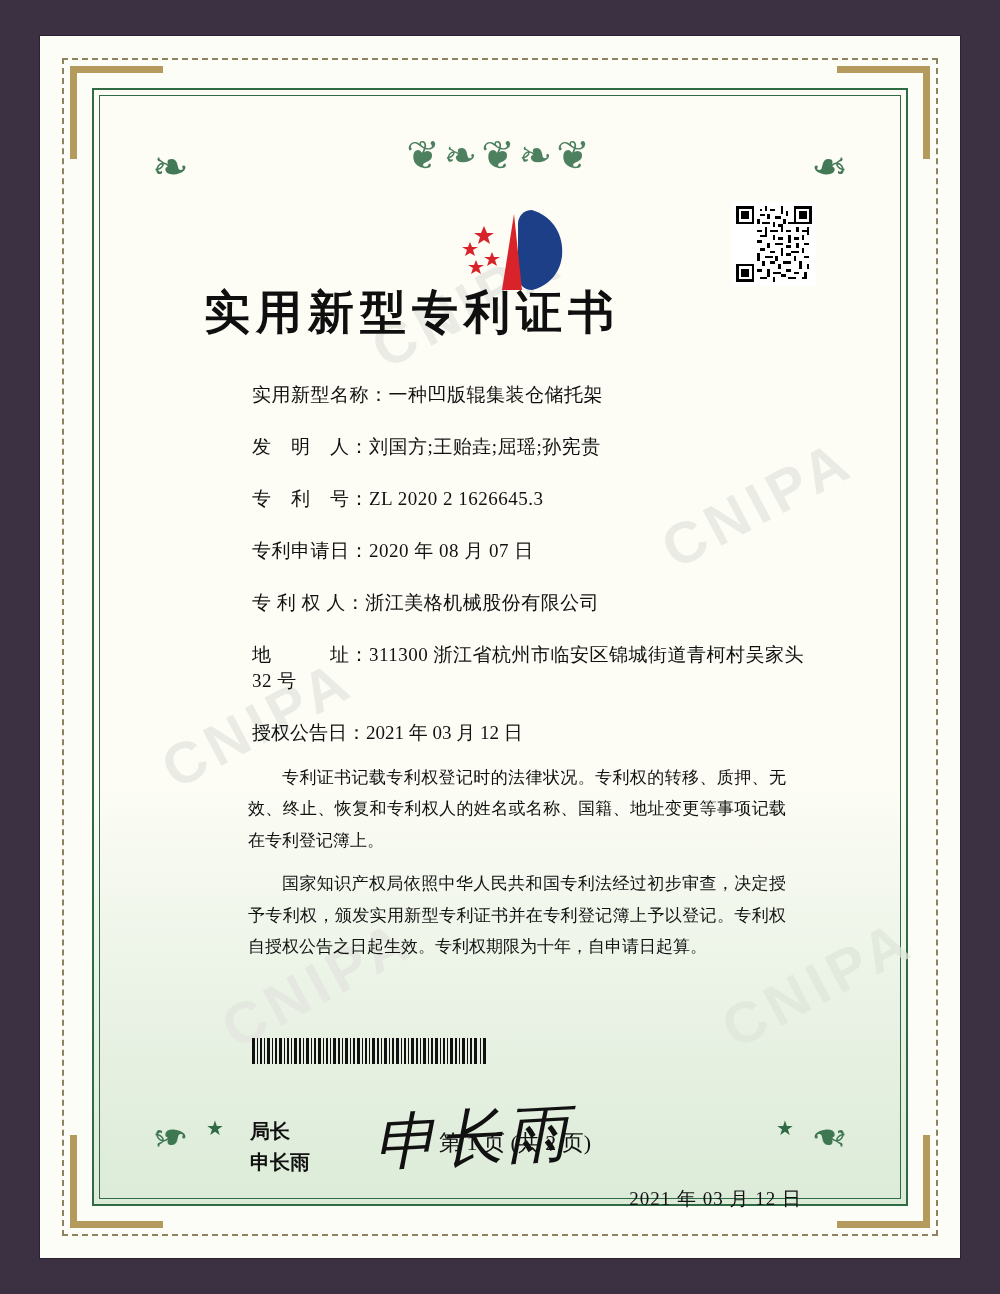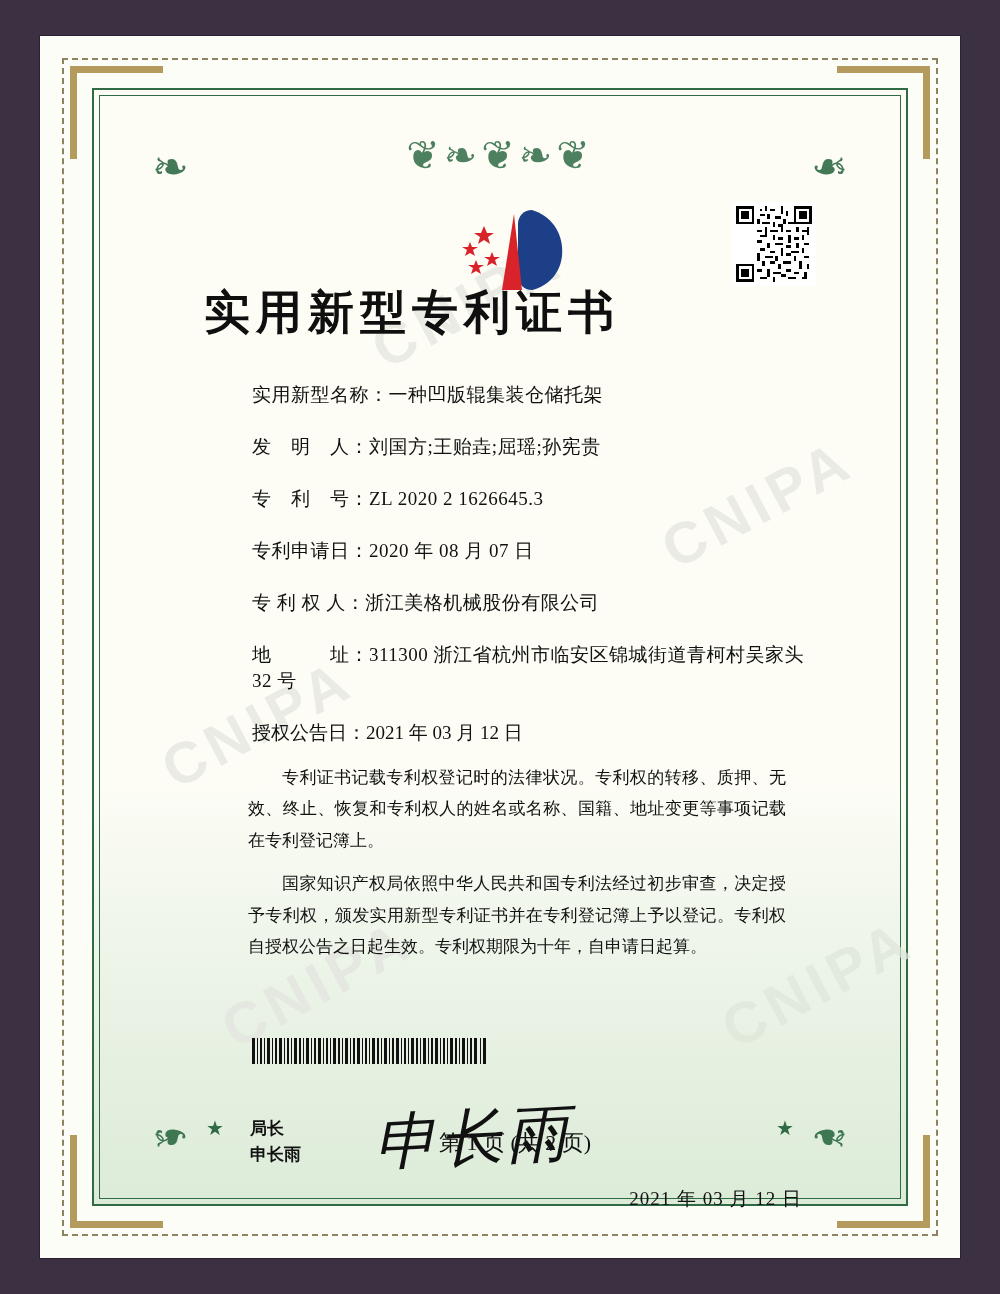--- a/index.html
+++ b/index.html
@@ -91,7 +91,7 @@
 
   .barcode{position:absolute;left:48px;top:852px;width:238px;height:26px;}
 
-  .sign-block{position:absolute;left:46px;top:930px;font-size:17px;color:#111;line-height:1.55;font-weight:bold;}
+  .sign-block{position:absolute;left:46px;top:930px;font-size:20px;color:#111;line-height:1.55;font-weight:bold;}
   .signature{
     position:absolute;left:170px;top:910px;font-size:62px;color:#111;
     font-family:"Liberation Serif",serif;font-style:italic;letter-spacing:4px;

